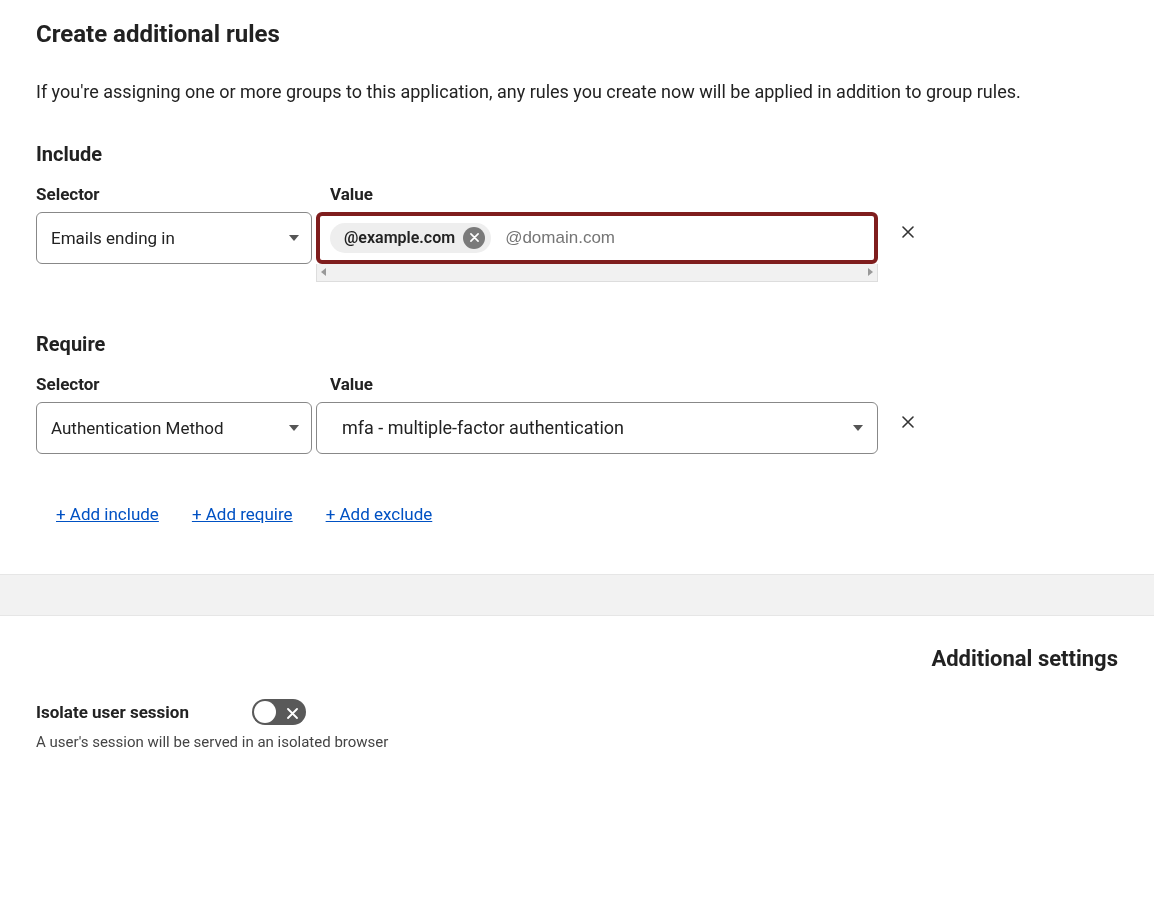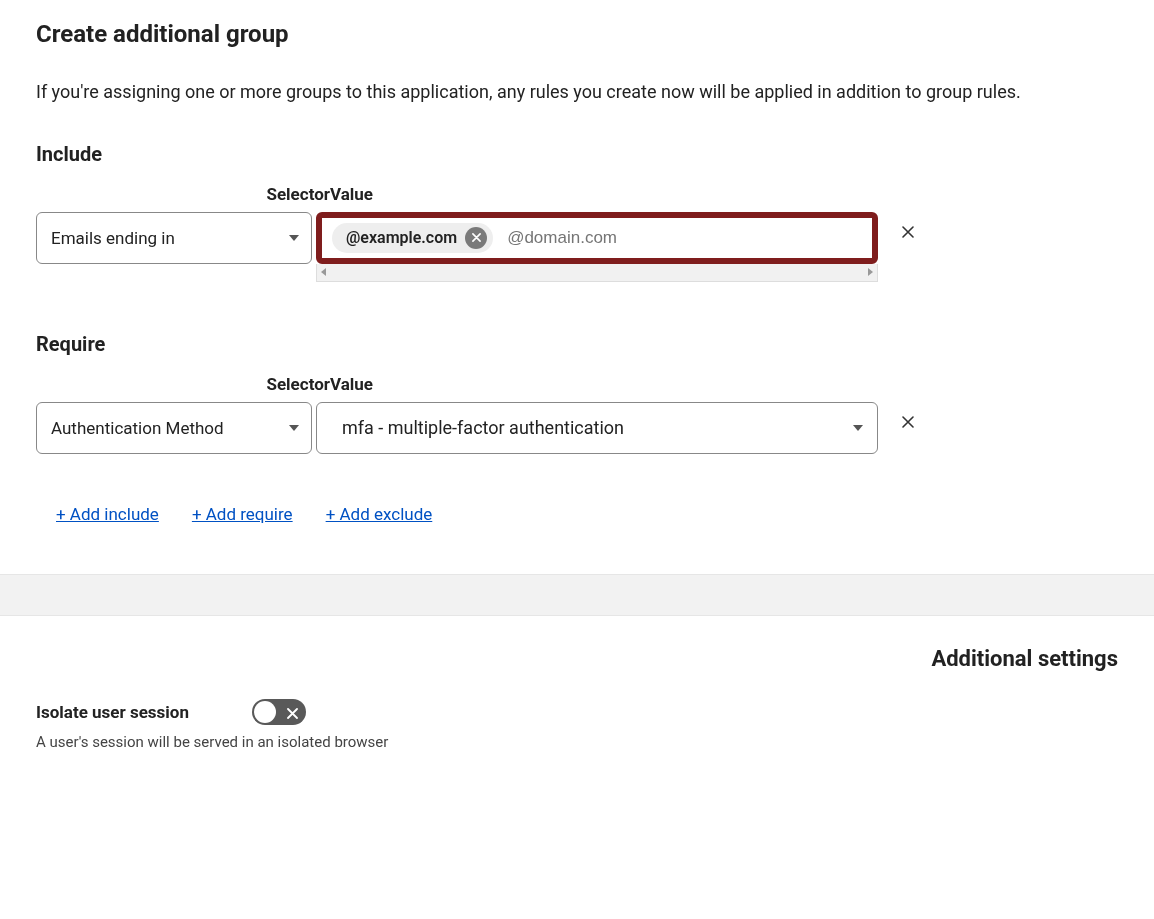--- a/index.html
+++ b/index.html
@@ -252,7 +252,7 @@
 <body>
 
 <div class="section">
-  <h2 class="main-heading">Create additional group</h2>
+  <h2 class="main-heading">Create additional rules</h2>
   <p class="description">If you're assigning one or more groups to this application, any rules you create now will be applied in addition to group rules.</p>
 
   <h3 class="sub-heading">Include</h3>

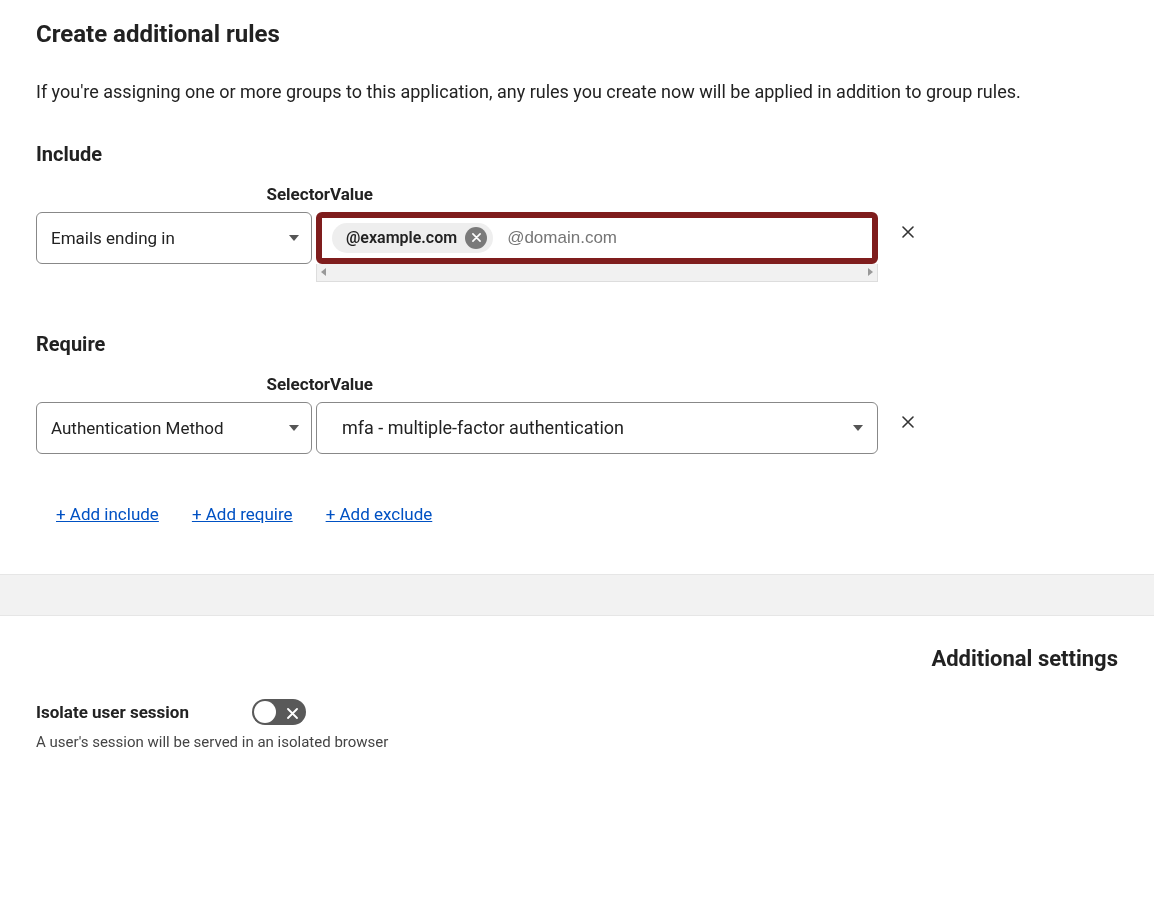--- a/index.html
+++ b/index.html
@@ -36,7 +36,6 @@
     .labels-row {
       display: flex;
       margin-bottom: 8px;
-      text-align: right;
     }
     .label-selector {
       width: 294px;

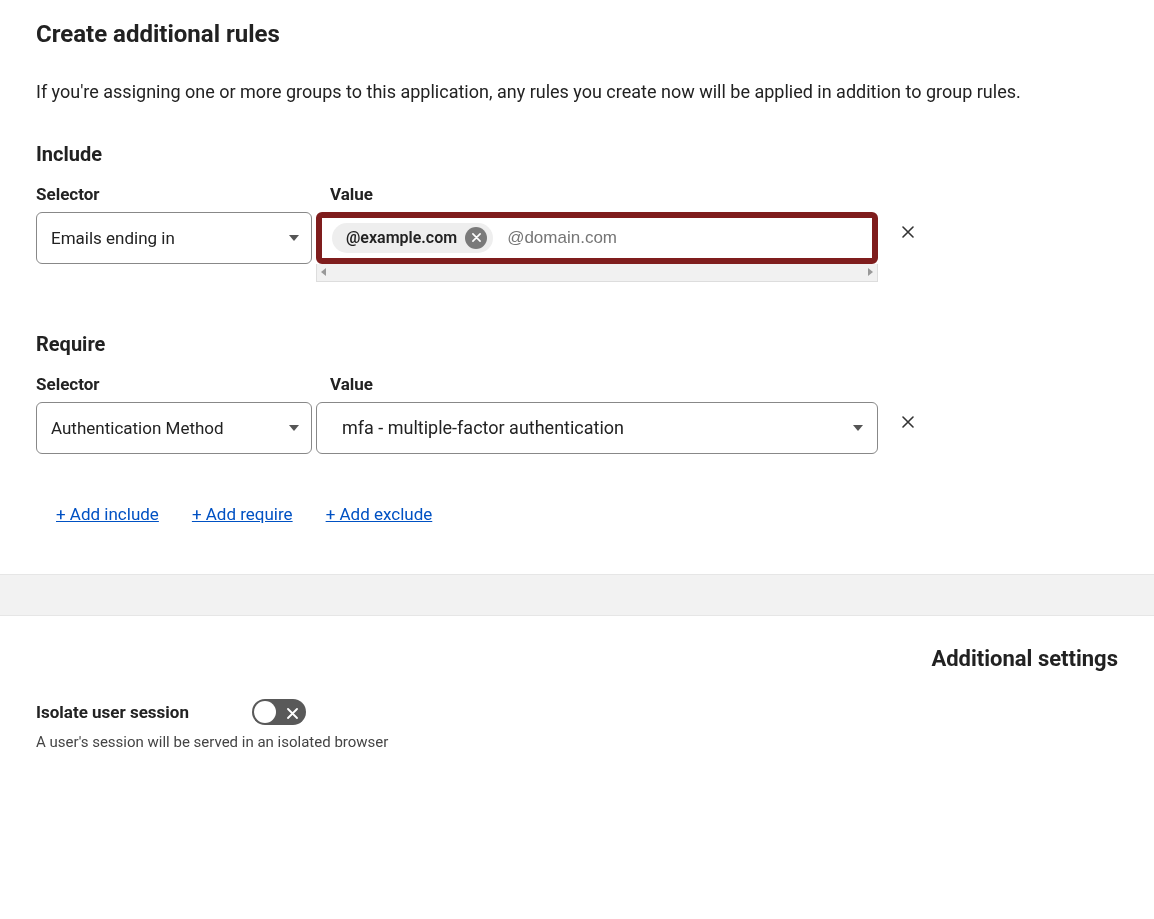--- a/index.html
+++ b/index.html
@@ -79,7 +79,7 @@
     .value-box {
       width: 562px;
       min-height: 52px;
-      border: 6px solid #7f1d1d;
+      border: 4px solid #7f1d1d;
       border-radius: 6px;
       display: flex;
       align-items: center;

